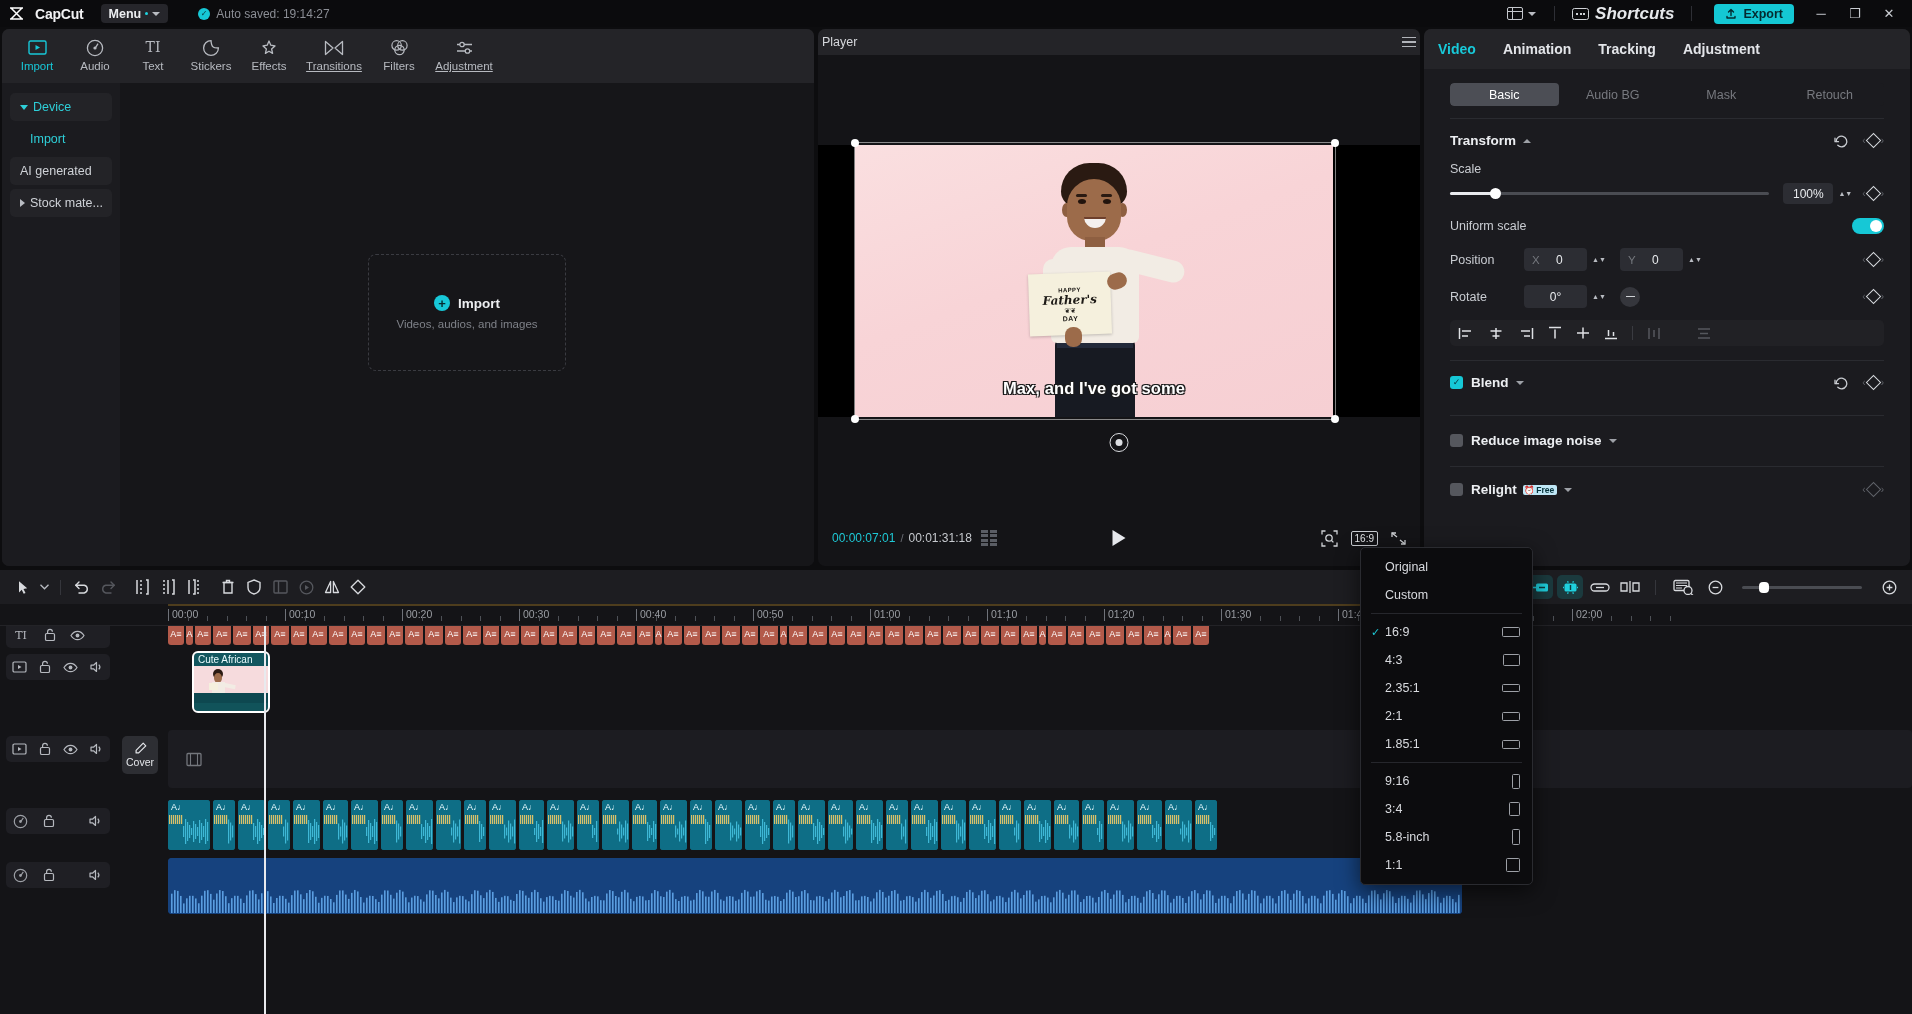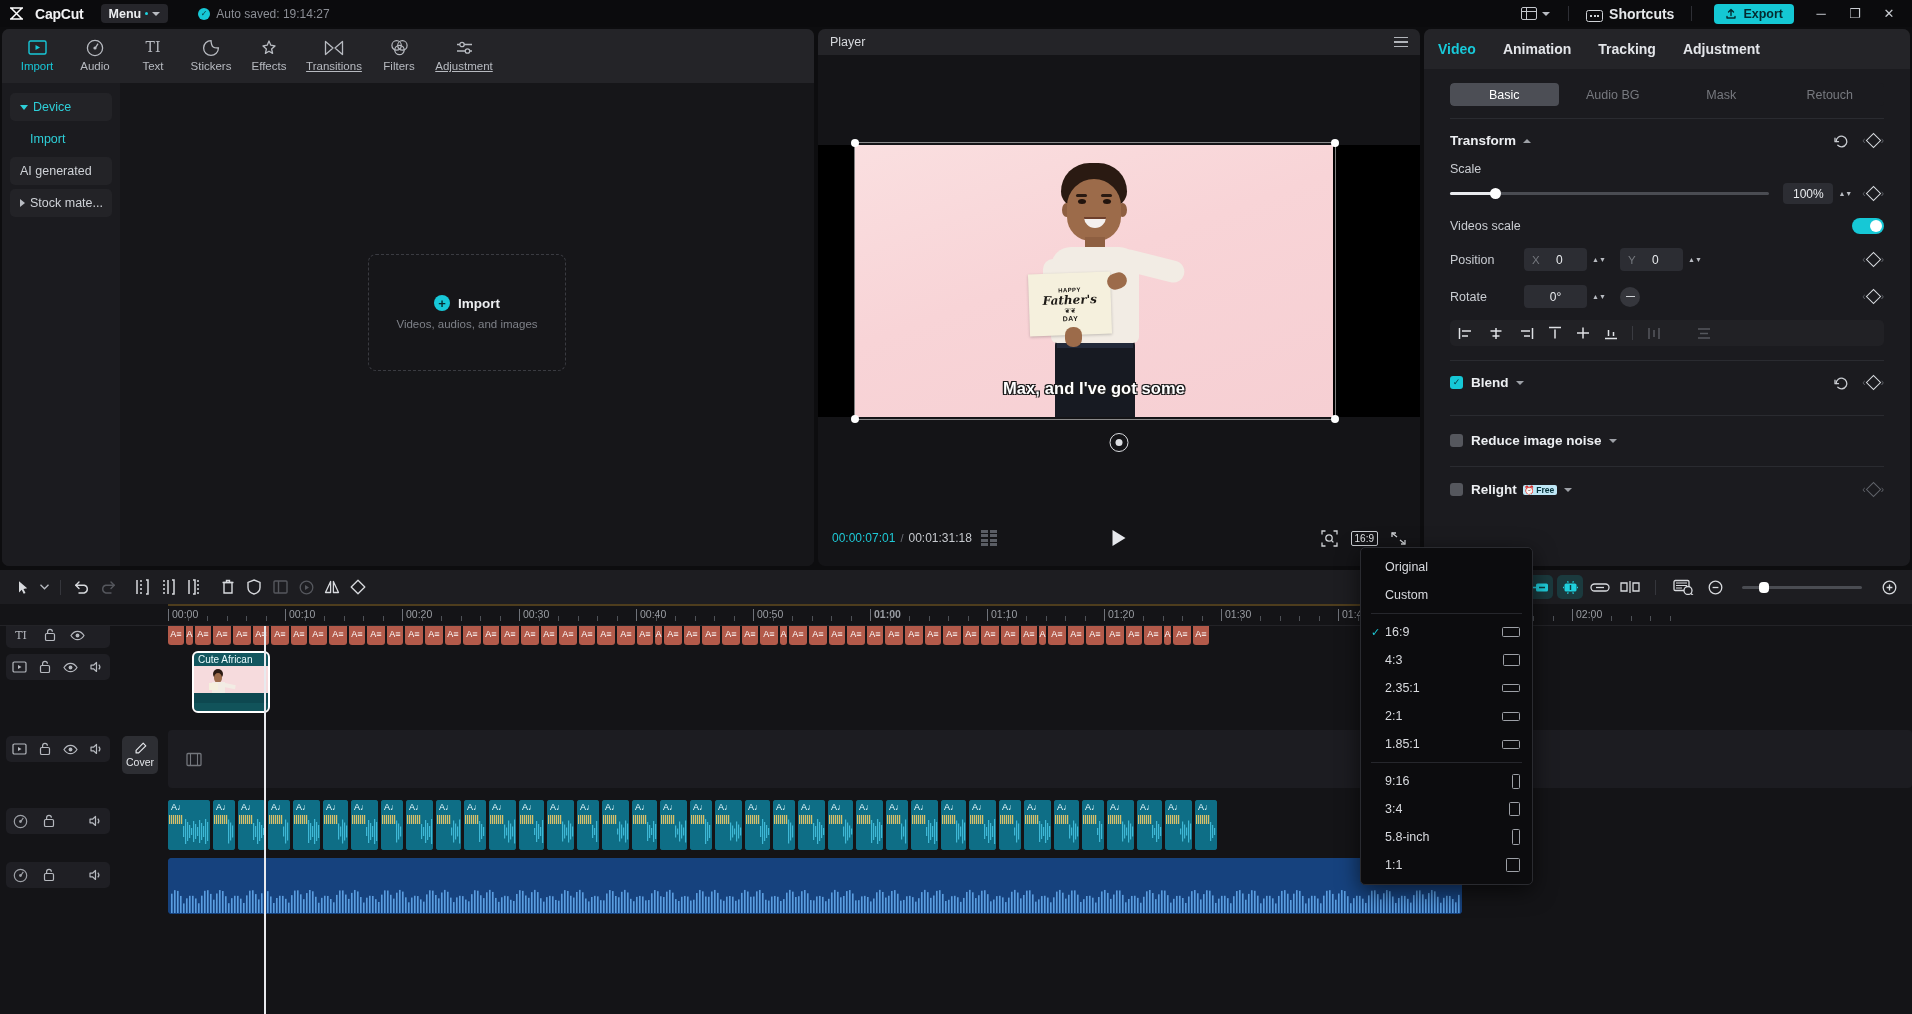--- a/index.html
+++ b/index.html
@@ -42,7 +42,7 @@
   .layout-ic:before{content:"";position:absolute;left:4px;top:-1.4px;bottom:-1.4px;width:1.4px;background:#c4c7cc;}
   .layout-ic:after{content:"";position:absolute;left:-1.4px;right:-1.4px;top:3px;height:1.4px;background:#c4c7cc;}
   .vsep { width:1px; height:15px; background:#2e2f35; margin:0 10px; }
-  .shortcut-btn { display:flex; align-items:flex-end; gap:6px; padding:3px 7px; border-radius:4px; color:#e6e8eb; font-size:14px; font-weight:600; }
+  .shortcut-btn { display:flex; align-items:center; gap:6px; padding:3px 7px; border-radius:4px; color:#e6e8eb; font-size:17px; font-weight:600;font-style:italic; }
   .kbd-ic { width:17px;height:12px;border:1.4px solid #cfd2d6;border-radius:2.5px; display:flex; align-items:center; justify-content:center; gap:1.5px;}
   .kbd-ic i { width:2px;height:2px;background:#cfd2d6;display:block; }
   .export-btn {

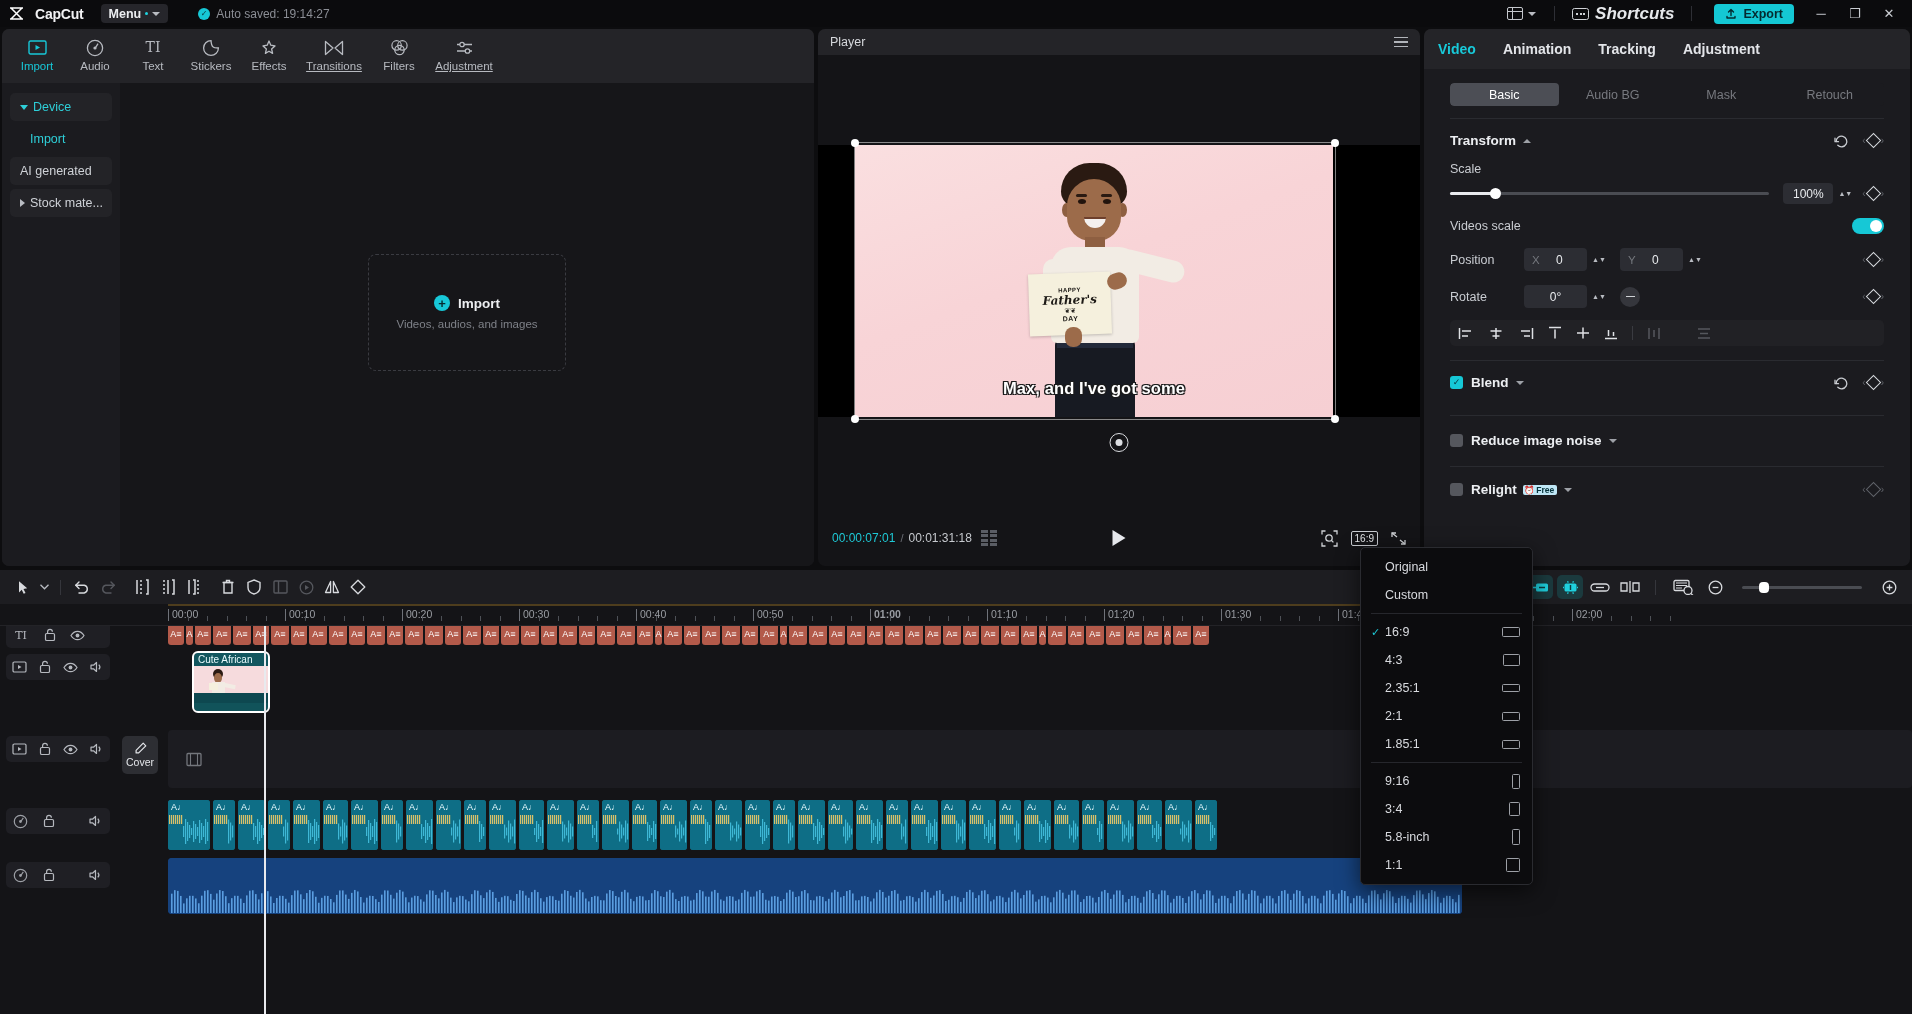--- a/index.html
+++ b/index.html
@@ -88,7 +88,7 @@
     position:absolute; left:818px; top:29px; width:602px; height:537px;
     background:#141417; border-radius:7px; overflow:hidden;
   }
-  .pl-head { height:26px; background:#242428; display:flex; align-items:center; padding:0 12px;gap:24px; }
+  .pl-head { height:26px; background:#242428; display:flex; align-items:center; padding:0 4px;gap:24px; }
   .pl-head-title { font-size:12.5px; color:#d6d8dc; }
   .pl-burger { margin-left:auto; display:flex; flex-direction:column; gap:3px; }
   .pl-burger i { width:14px;height:1.6px;background:#b1b4ba;display:block; }

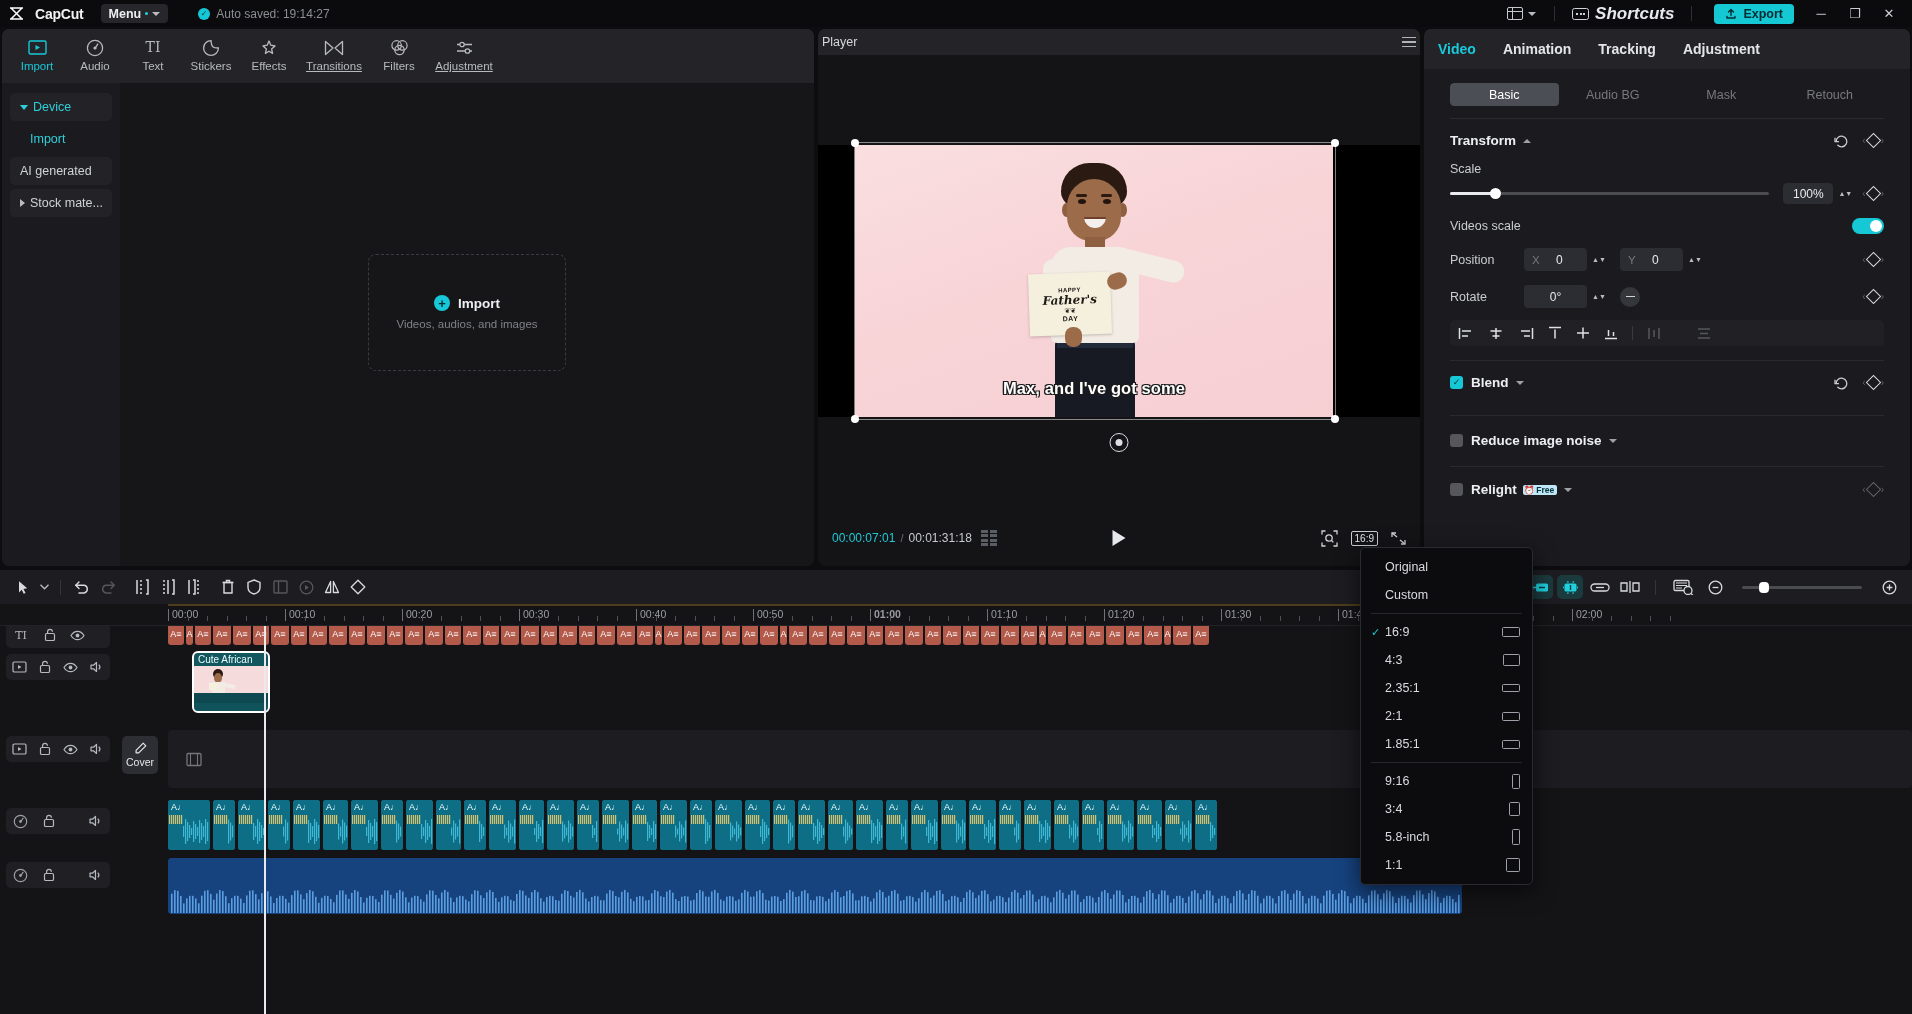--- a/index.html
+++ b/index.html
@@ -547,7 +547,7 @@
       </div>
 
       <div class="row">
-        <span class="row-label" style="width:auto">Videos scale</span>
+        <span class="row-label" style="width:auto">Uniform scale</span>
         <span class="toggle">
             <i></i>
           </span>

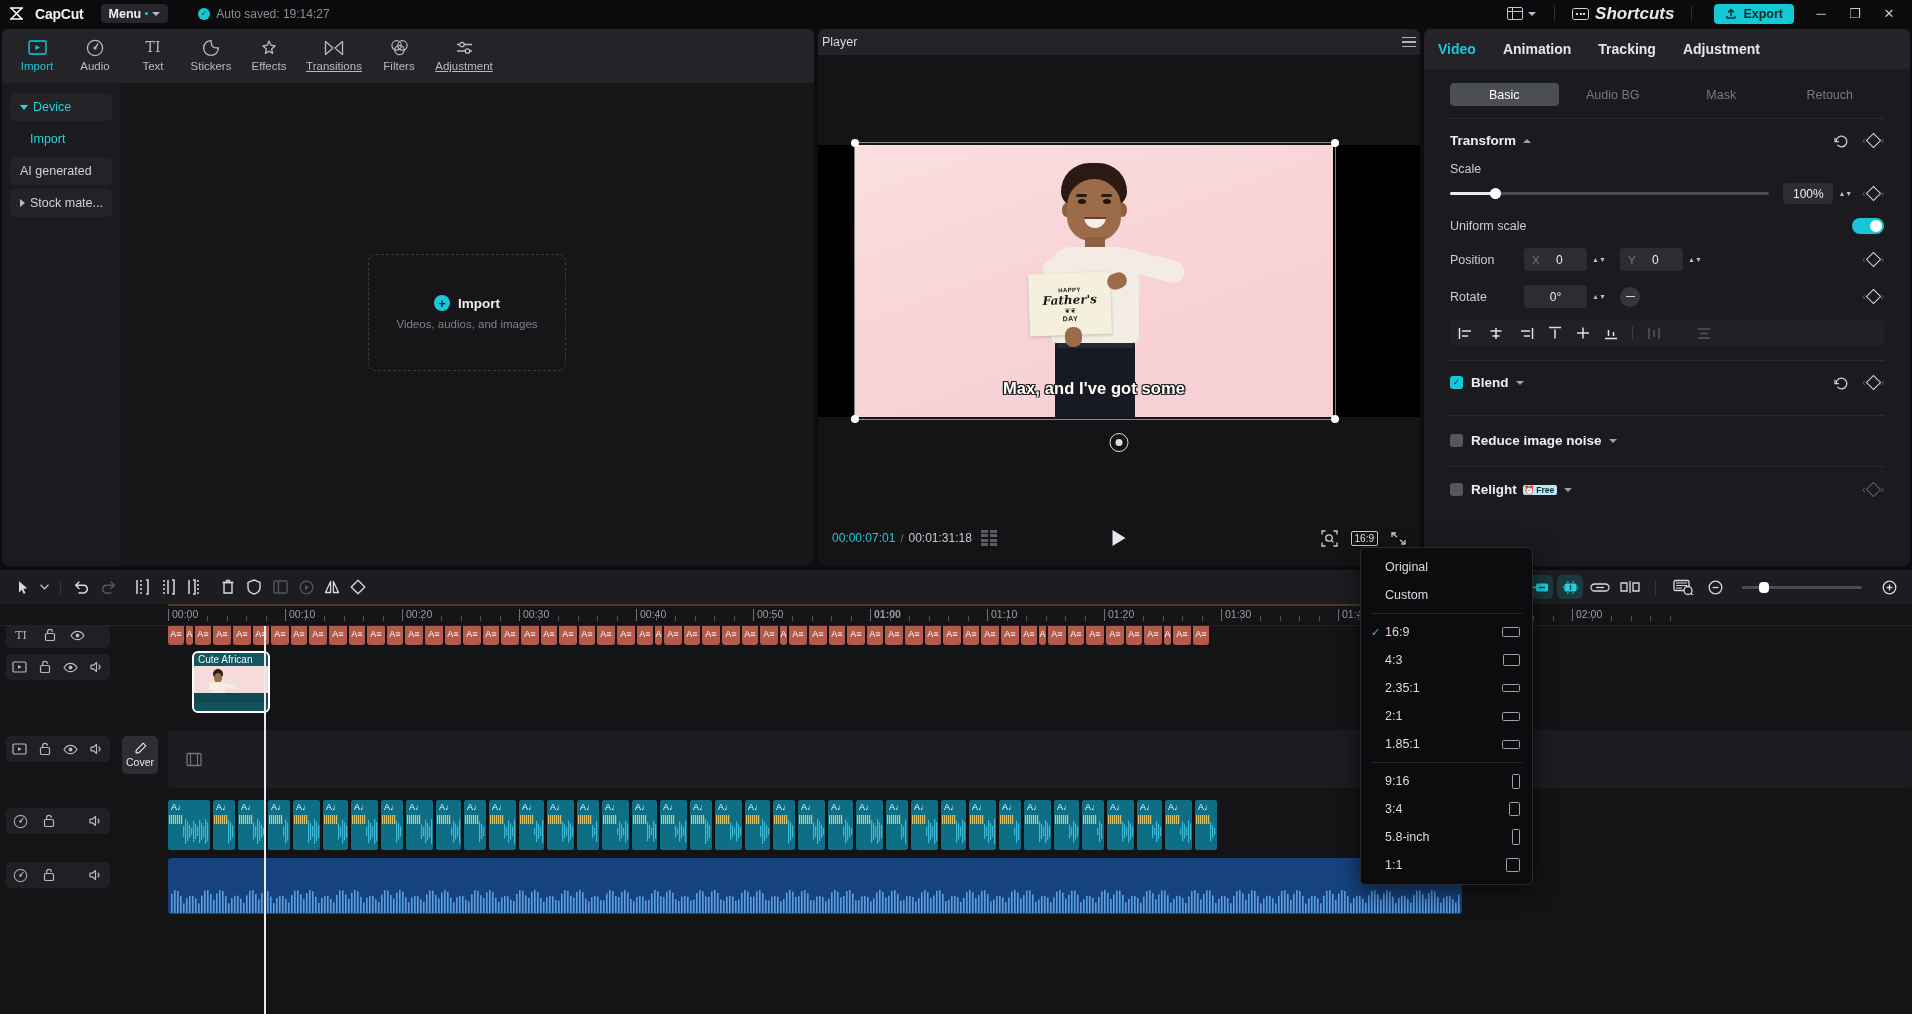--- a/index.html
+++ b/index.html
@@ -867,7 +867,7 @@
         <span class="tick" style="left: 831px;"></span>
         <span class="tick" style="left: 850.5px;"></span>
         <span class="tickmaj" style="left: 870px;"></span>
-        <span class="lbl" style="left: 874px; font-weight: bold;">01:00</span>
+        <span class="lbl" style="left: 874px;">01:00</span>
         <span class="tick" style="left: 889.5px;"></span>
         <span class="tick" style="left: 909px;"></span>
         <span class="tick" style="left: 928.5px;"></span>

